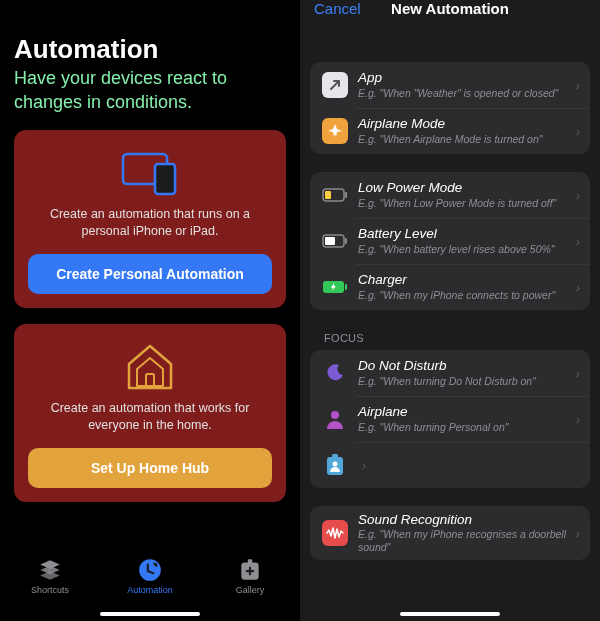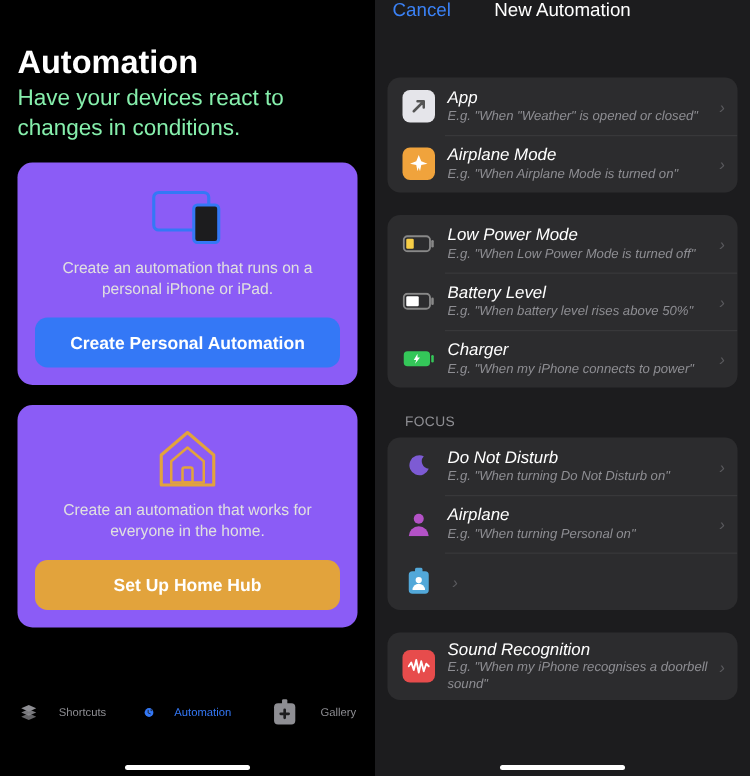--- a/index.html
+++ b/index.html
@@ -125,7 +125,7 @@
     left: 50%;
     transform: translateX(-50%);
     font-size: 15px;
-    font-weight: 400;
+    font-weight: 700;
     color: #fff;
   }
   .right-scroll {

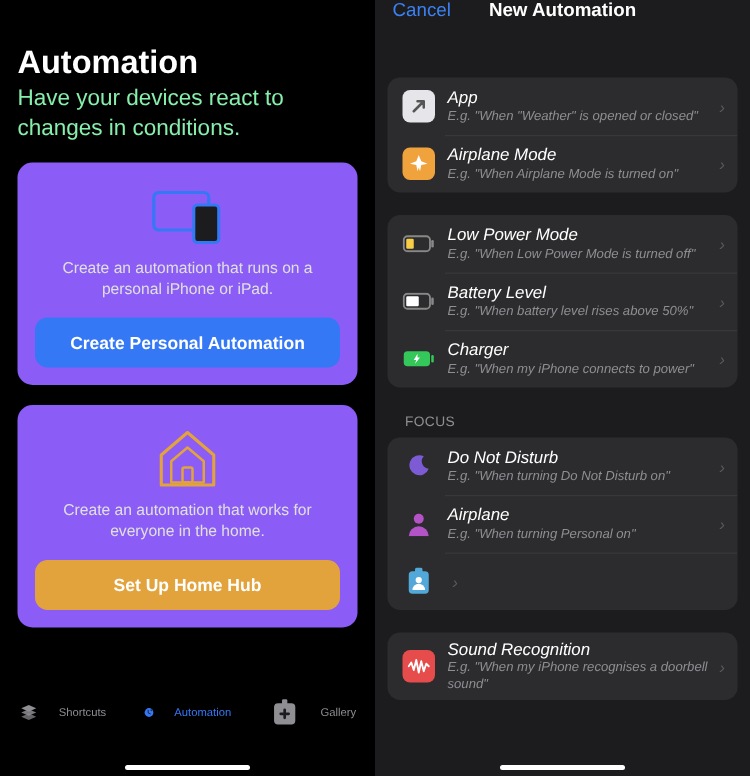--- a/index.html
+++ b/index.html
@@ -43,7 +43,7 @@
     line-height: 1.35;
   }
   .card {
-    background: #8b5cf6;
+    background: #7f1d1d;
     border-radius: 12px;
     padding: 16px 14px 14px;
     margin-top: 16px;

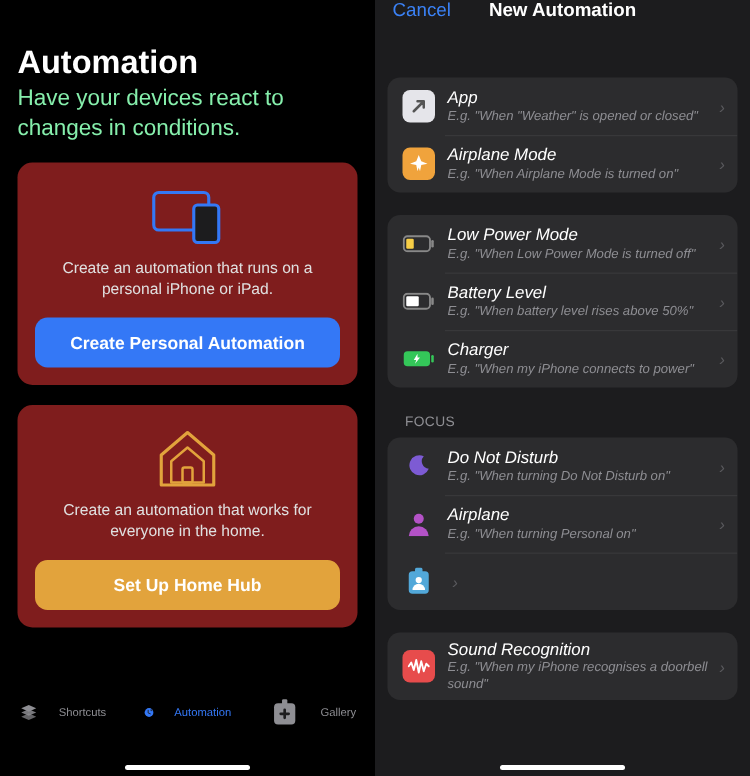--- a/index.html
+++ b/index.html
@@ -89,10 +89,10 @@
   }
   .tab {
     display: flex;
-    flex-direction: row;
+    flex-direction: column;
     align-items: center;
     width: 70px;
-    gap: 16px;
+    gap: 2px;
   }
   .tab svg { width: 26px; height: 26px; }
   .tab-label { font-size: 9px; color: #8e8e93; }

